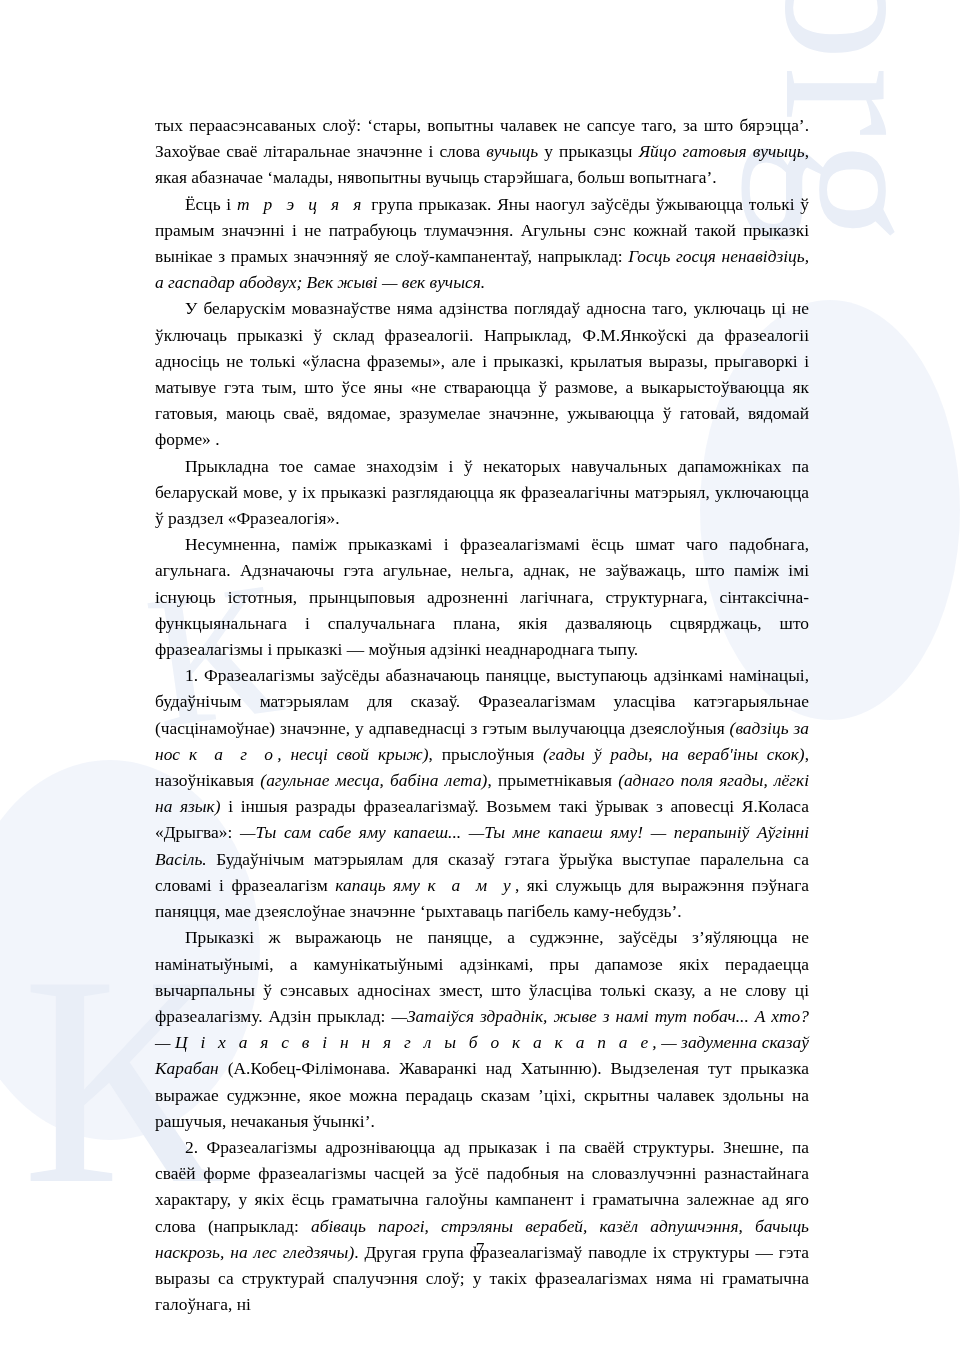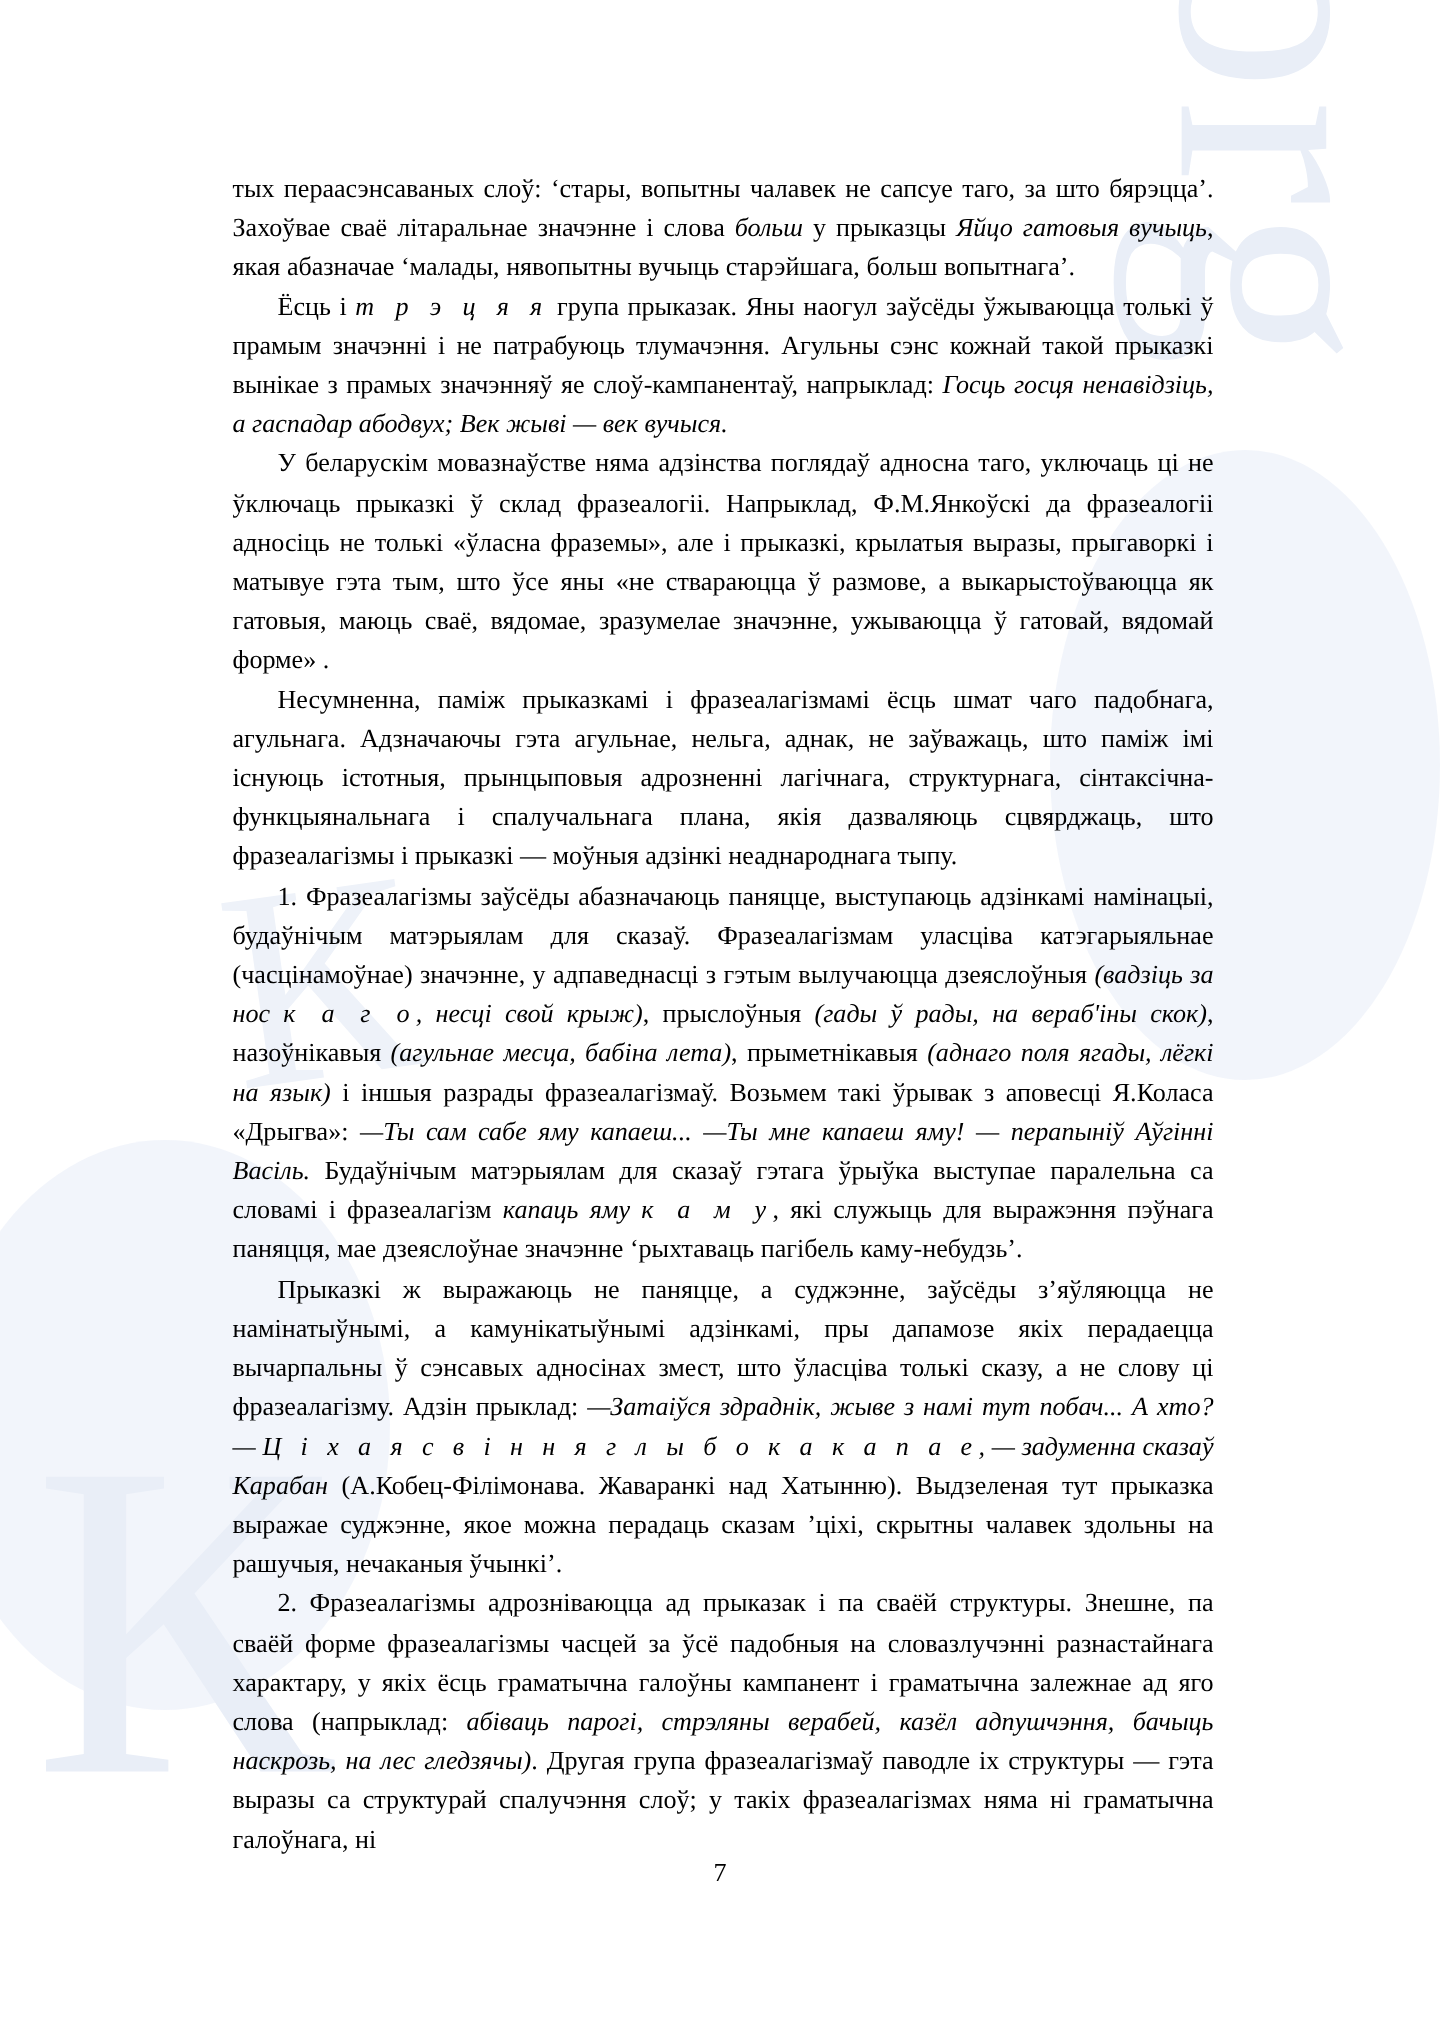--- a/index.html
+++ b/index.html
@@ -141,7 +141,7 @@
 <div class="page">
 
   <div class="textblock" id="textblock">
-      <p class="noindent">тых пераасэнсаваных слоў: ‘стары, вопытны чалавек не сапсуе таго, за што бярэцца’. Захоўвае сваё літаральнае значэнне і слова <span class="it">больш</span> у прыказцы <span class="it">Яйцо гатовыя вучыць</span>, якая абазначае ‘малады, нявопытны вучыць старэйшага, больш вопытнага’.</p>
+      <p class="noindent">тых пераасэнсаваных слоў: ‘стары, вопытны чалавек не сапсуе таго, за што бярэцца’. Захоўвае сваё літаральнае значэнне і слова <span class="it">вучыць</span> у прыказцы <span class="it">Яйцо гатовыя вучыць</span>, якая абазначае ‘малады, нявопытны вучыць старэйшага, больш вопытнага’.</p>
       <p>Ёсць і <span class="sp">т р э ц я я</span> група прыказак. Яны наогул заўсёды ўжываюцца толькі ў прамым значэнні і не патрабуюць тлумачэння. Агульны сэнс кожнай такой прыказкі вынікае з прамых значэнняў яе слоў-кампанентаў, напрыклад: <span class="it">Госць госця ненавідзіць, а гаспадар абодвух; Век жыві — век вучыся.</span></p>
       <p>У беларускім мовазнаўстве няма адзінства поглядаў адносна таго, уключаць ці не ўключаць прыказкі ў склад фразеалогіі. Напрыклад, Ф.М.Янкоўскі да фразеалогіі адносіць не толькі «ўласна фраземы», але і прыказкі, крылатыя выразы, прыгаворкі і матывуе гэта тым, што ўсе яны «не ствараюцца ў размове, а выкарыстоўваюцца як гатовыя, маюць сваё, вядомае, зразумелае значэнне, ужываюцца ў гатовай, вядомай форме» .</p>
       <p>Несумненна, паміж прыказкамі і фразеалагізмамі ёсць шмат чаго падобнага, агульнага. Адзначаючы гэта агульнае, нельга, аднак, не заўважаць, што паміж імі існуюць істотныя, прынцыповыя адрозненні лагічнага, структурнага, сінтаксічна-функцыянальнага і спалучальнага плана, якія дазваляюць сцвярджаць, што фразеалагізмы і прыказкі — моўныя адзінкі неаднароднага тыпу.</p>

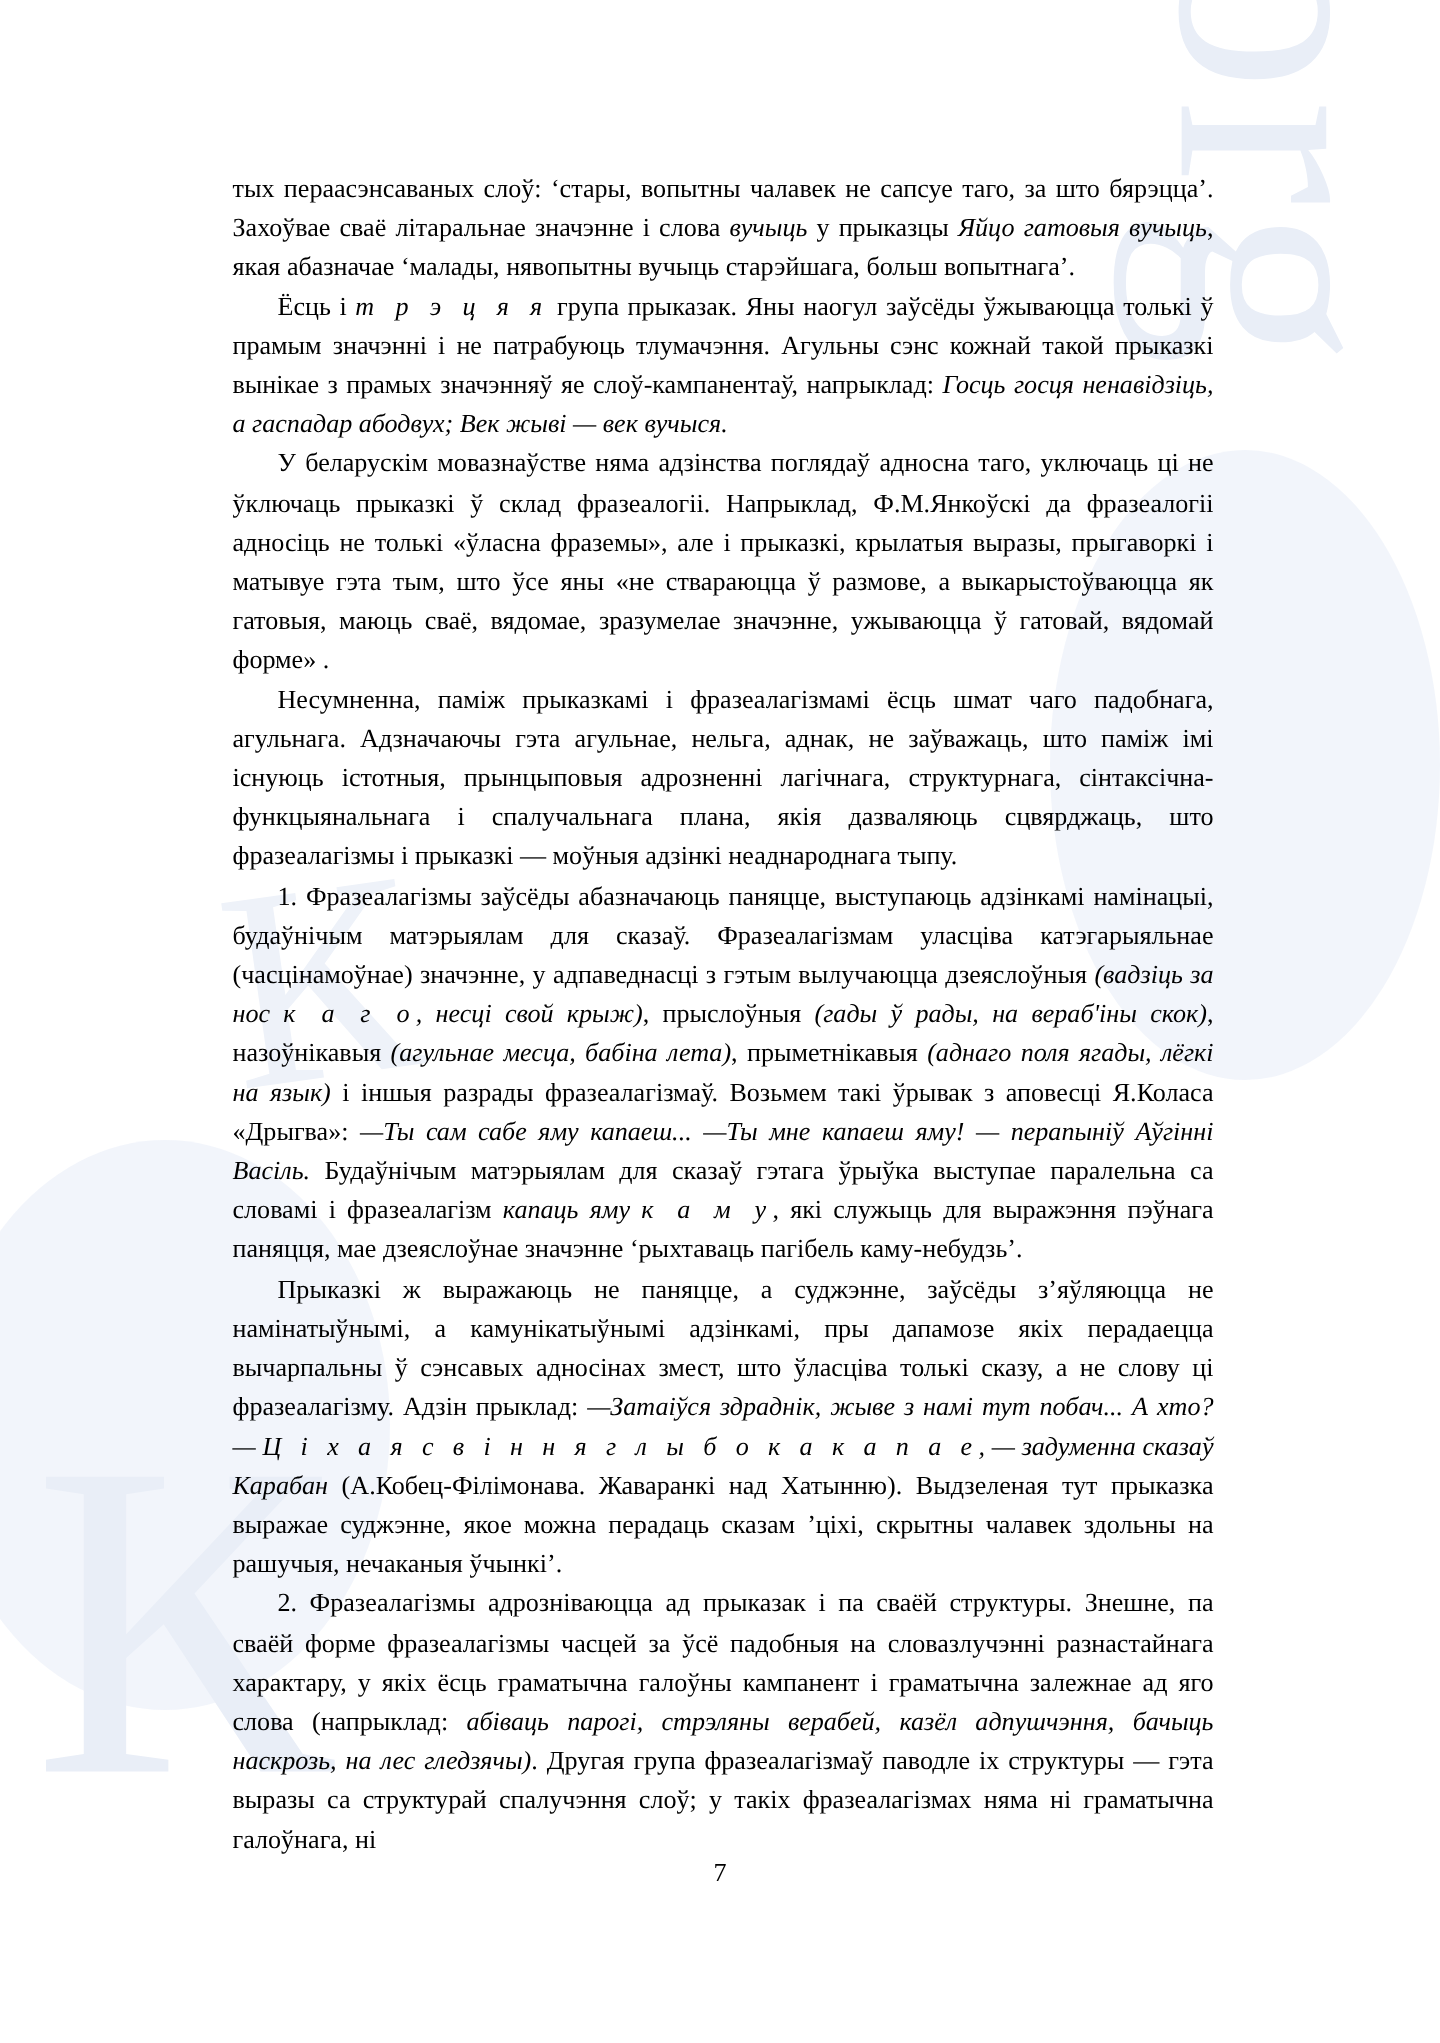--- a/index.html
+++ b/index.html
@@ -144,6 +144,7 @@
       <p class="noindent">тых пераасэнсаваных слоў: ‘стары, вопытны чалавек не сапсуе таго, за што бярэцца’. Захоўвае сваё літаральнае значэнне і слова <span class="it">вучыць</span> у прыказцы <span class="it">Яйцо гатовыя вучыць</span>, якая абазначае ‘малады, нявопытны вучыць старэйшага, больш вопытнага’.</p>
       <p>Ёсць і <span class="sp">т р э ц я я</span> група прыказак. Яны наогул заўсёды ўжываюцца толькі ў прамым значэнні і не патрабуюць тлумачэння. Агульны сэнс кожнай такой прыказкі вынікае з прамых значэнняў яе слоў-кампанентаў, напрыклад: <span class="it">Госць госця ненавідзіць, а гаспадар абодвух; Век жыві — век вучыся.</span></p>
       <p>У беларускім мовазнаўстве няма адзінства поглядаў адносна таго, уключаць ці не ўключаць прыказкі ў склад фразеалогіі. Напрыклад, Ф.М.Янкоўскі да фразеалогіі адносіць не толькі «ўласна фраземы», але і прыказкі, крылатыя выразы, прыгаворкі і матывуе гэта тым, што ўсе яны «не ствараюцца ў размове, а выкарыстоўваюцца як гатовыя, маюць сваё, вядомае, зразумелае значэнне, ужываюцца ў гатовай, вядомай форме» .</p>
+      <p>Прыкладна тое самае знаходзім і ў некаторых навучальных дапаможніках па беларускай мове, у іх прыказкі разглядаюцца як фразеалагічны матэрыял, уключаюцца ў раздзел «Фразеалогія».</p>
       <p>Несумненна, паміж прыказкамі і фразеалагізмамі ёсць шмат чаго падобнага, агульнага. Адзначаючы гэта агульнае, нельга, аднак, не заўважаць, што паміж імі існуюць істотныя, прынцыповыя адрозненні лагічнага, структурнага, сінтаксічна-функцыянальнага і спалучальнага плана, якія дазваляюць сцвярджаць, што фразеалагізмы і прыказкі — моўныя адзінкі неаднароднага тыпу.</p>
       <p>1. Фразеалагізмы заўсёды абазначаюць паняцце, выступаюць адзінкамі намінацыі, будаўнічым матэрыялам для сказаў. Фразеалагізмам уласціва катэгарыяльнае (часцінамоўнае) значэнне, у адпаведнасці з гэтым вылучаюцца дзеяслоўныя <span class="it">(вадзіць за нос </span><span class="sp">к а г о</span><span class="it">,  несці свой крыж)</span>, прыслоўныя <span class="it">(гады ў рады, на вераб'іны скок)</span>, назоўнікавыя <span class="it">(агульнае месца, бабіна лета)</span>, прыметнікавыя <span class="it">(аднаго поля ягады, лёгкі на язык)</span> і іншыя разрады фразеалагізмаў. Возьмем такі ўрывак з аповесці Я.Коласа «Дрыгва»: <span class="it">—Ты сам сабе яму капаеш... —Ты мне капаеш яму! — перапыніў Аўгінні Васіль.</span> Будаўнічым матэрыялам для сказаў гэтага ўрыўка выступае паралельна са словамі і фразеалагізм <span class="it">капаць яму </span><span class="sp">к а м у</span>, які служыць для выражэння пэўнага паняцця, мае дзеяслоўнае значэнне ‘рыхтаваць пагібель каму-небудзь’.</p>
       <p>Прыказкі ж выражаюць не паняцце, а суджэнне, заўсёды з’яўляюцца не намінатыўнымі, а камунікатыўнымі адзінкамі, пры дапамозе якіх перадаецца вычарпальны ў сэнсавых адносінах змест, што ўласціва толькі сказу, а не слову ці фразеалагізму. Адзін прыклад: <span class="it">—Затаіўся здраднік, жыве з намі тут побач... А хто? — </span><span class="sp-i">Ц і х а я   с в і н н я   г л ы б о к а   к а п а е</span><span class="it">, — задуменна сказаў Карабан</span> (А.Кобец-Філімонава. Жаваранкі над Хатынню). Выдзеленая тут прыказка выражае суджэнне, якое можна перадаць сказам ’ціхі, скрытны чалавек здольны на рашучыя, нечаканыя ўчынкі’.</p>

